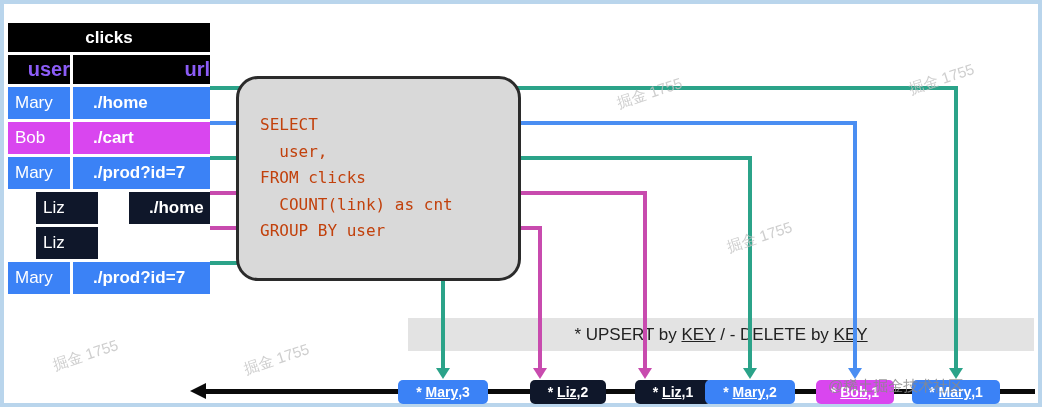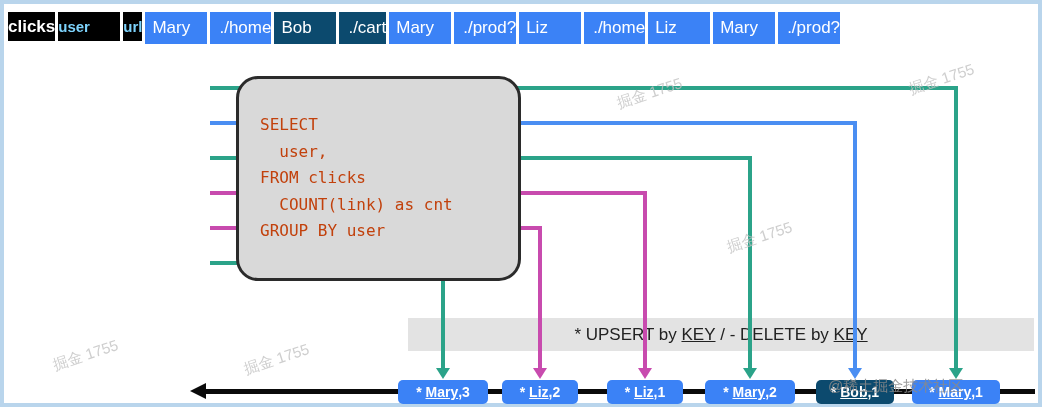--- a/index.html
+++ b/index.html
@@ -9,7 +9,7 @@
     box-shadow: inset 0 0 0 4px #b9d5ec; overflow:hidden;
   }
   
-  .clicks-table { position:absolute; left:8px; top:12px; width:202px; display:flex; gap:3px; z-index:4; }
+  .clicks-table { position:absolute; left:8px; top:23px; width:202px; display:flex; flex-direction:column; gap:3px; z-index:4; }
   .tbl-title { background:#000; color:#fff; height:29px; line-height:29px; text-align:center; font-weight:bold; font-size:17px; }
   .tbl-head { display:flex; gap:3px; height:29px; }
   .tbl-head > div { background:#000; color:#7dd3fc; font-weight:bold; font-size:15px; text-align:left; line-height:29px; }

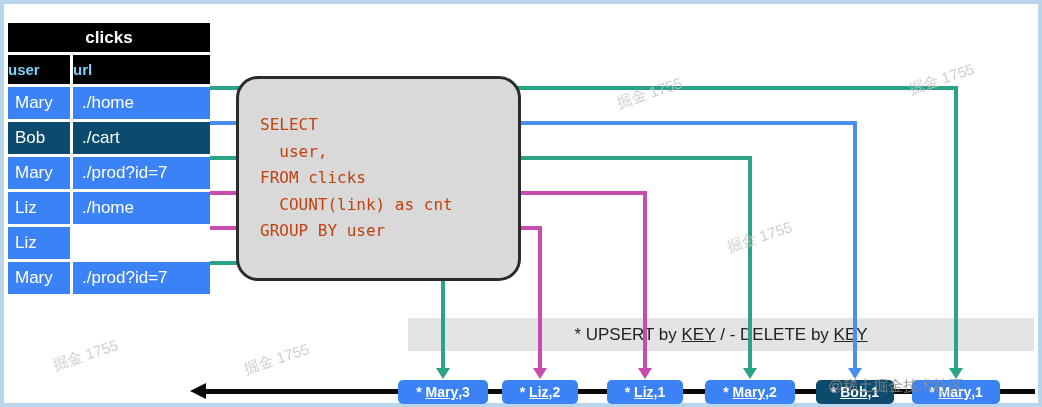--- a/index.html
+++ b/index.html
@@ -12,7 +12,7 @@
   .clicks-table { position:absolute; left:8px; top:23px; width:202px; display:flex; flex-direction:column; gap:3px; z-index:4; }
   .tbl-title { background:#000; color:#fff; height:29px; line-height:29px; text-align:center; font-weight:bold; font-size:17px; }
   .tbl-head { display:flex; gap:3px; height:29px; }
-  .tbl-head > div { background:#000; color:#7dd3fc; font-weight:bold; font-size:15px; text-align:left; line-height:29px; }
+  .tbl-head > div { background:#000; color:#8b5cf6; font-weight:bold; font-size:20px; text-align:right; line-height:29px; }
   .c-user { width:62px; flex:none; }
   .c-url { flex:1; }
   .tbl-row { display:flex; gap:3px; height:32px; color:#fff; font-size:17px; }

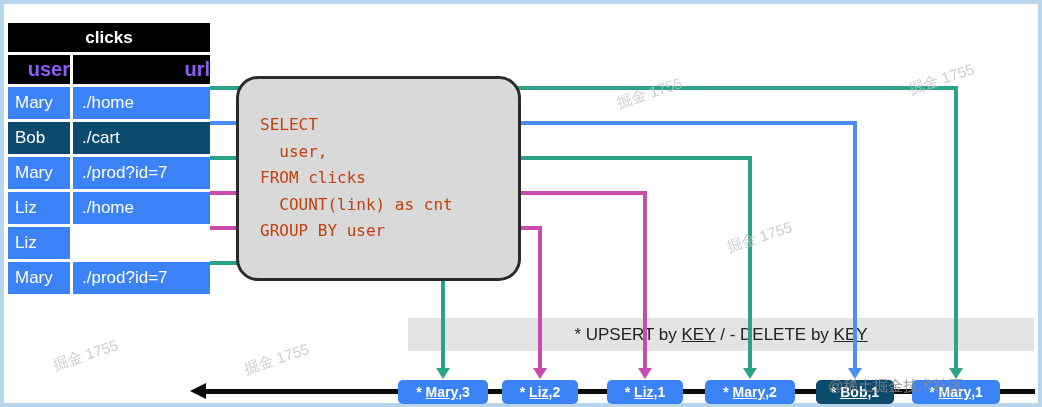--- a/index.html
+++ b/index.html
@@ -17,7 +17,7 @@
   .c-url { flex:1; }
   .tbl-row { display:flex; gap:3px; height:32px; color:#fff; font-size:17px; }
   .tbl-row .c-user { line-height:32px; padding-left:7px; }
-  .tbl-row .c-url { line-height:32px; padding-left:9px; }
+  .tbl-row .c-url { line-height:32px; padding-left:20px;font-weight:bold; }
   .bg-teal { background:#3b82f6; }
   .bg-blue { background:#0c4a6e; }
   .bg-magenta { background:#3b82f6; }

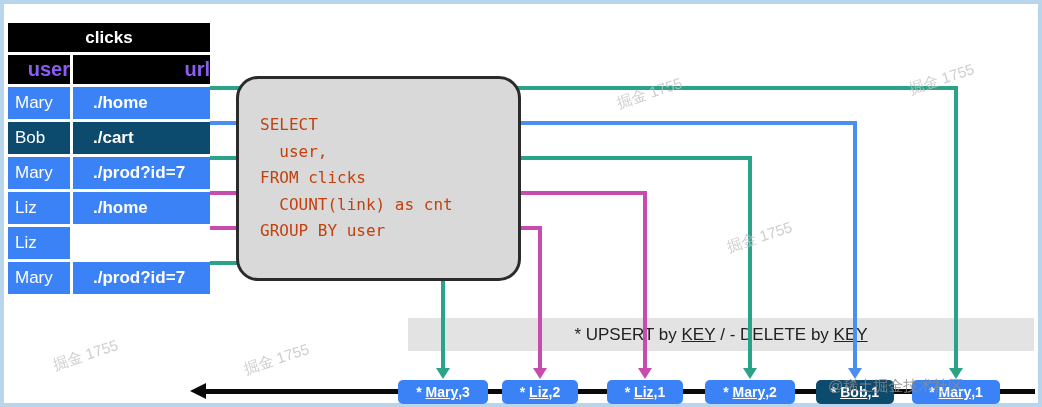--- a/index.html
+++ b/index.html
@@ -19,7 +19,7 @@
   .tbl-row .c-user { line-height:32px; padding-left:7px; }
   .tbl-row .c-url { line-height:32px; padding-left:20px;font-weight:bold; }
   .bg-teal { background:#3b82f6; }
-  .bg-blue { background:#0c4a6e; }
+  .bg-blue { background:#d946ef; }
   .bg-magenta { background:#3b82f6; }
   
   .seg { position:absolute; z-index:2; }

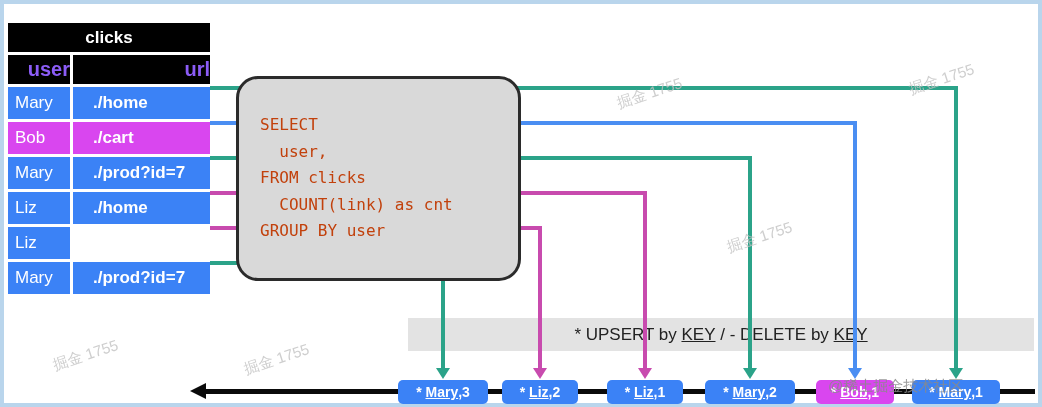--- a/index.html
+++ b/index.html
@@ -20,7 +20,7 @@
   .tbl-row .c-url { line-height:32px; padding-left:20px;font-weight:bold; }
   .bg-teal { background:#3b82f6; }
   .bg-blue { background:#d946ef; }
-  .bg-magenta { background:#3b82f6; }
+  .bg-magenta { background:#0f172a;margin-left:28px; }
   
   .seg { position:absolute; z-index:2; }
   .seg.h { height:4px; }

